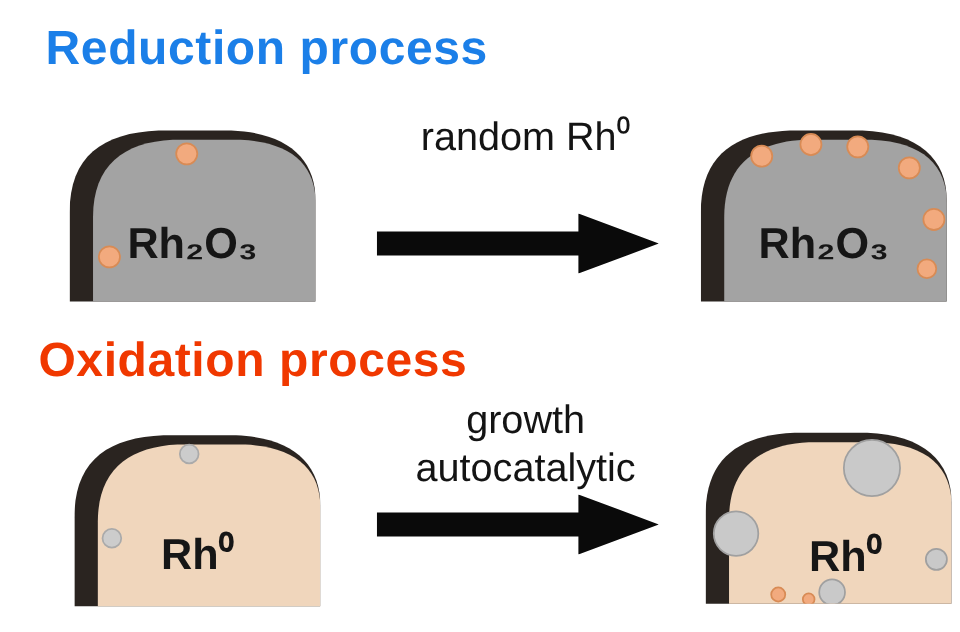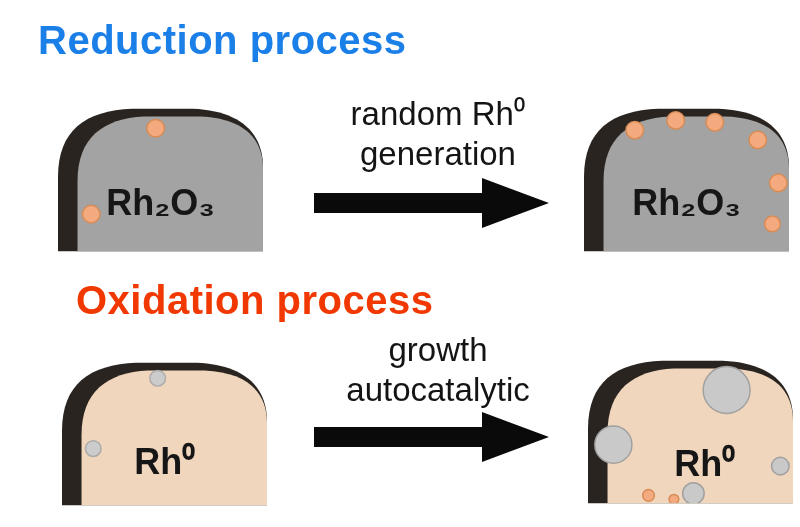--- a/index.html
+++ b/index.html
@@ -101,7 +101,6 @@
 
   <div class="arrow-text arrow-text-1">
     <div>random Rh⁰</div>
-    <div>generation</div>
   </div>
 
   <svg class="arrow arrow-1" viewBox="0 0 235 50">

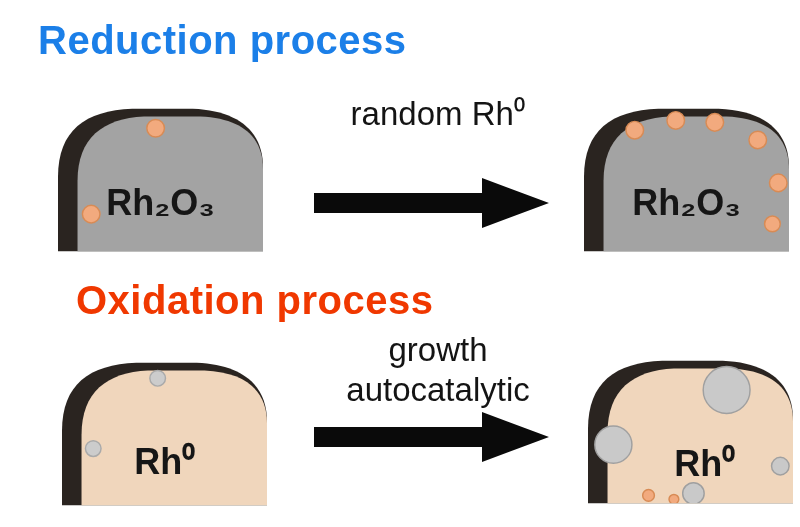--- a/index.html
+++ b/index.html
@@ -24,7 +24,7 @@
     text-align: center;
   }
   .heading-reduction { left: 38px; top: 18px; color: #1b7fe8; }
-  .heading-oxidation { left: 32px; top: 278px; color: #f03800; margin-left: 44px; }
+  .heading-oxidation { left: 32px; top: 278px; color: #f03800; }
 
   .arrow-text {
     position: absolute;

